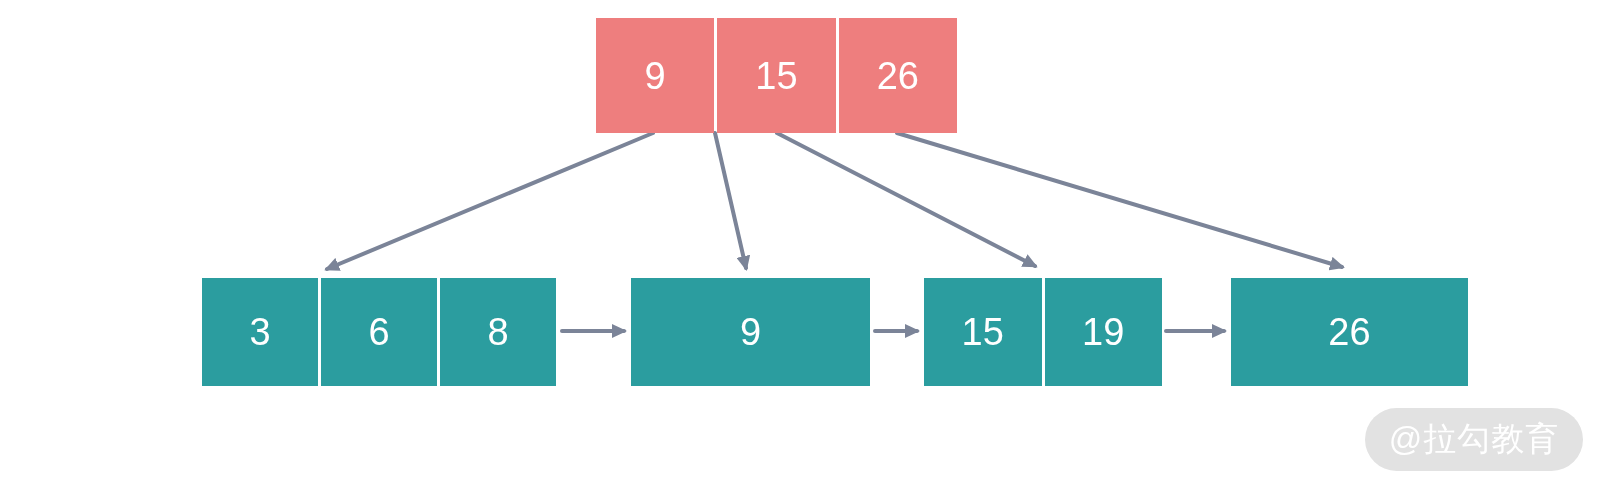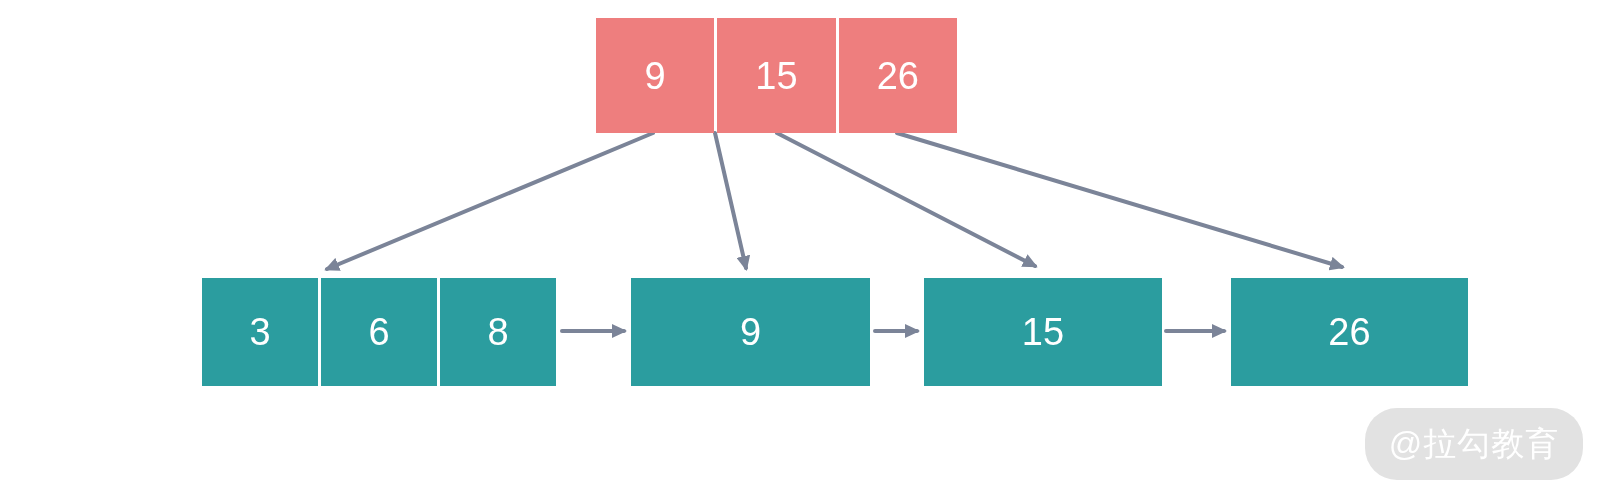--- a/index.html
+++ b/index.html
@@ -110,6 +110,7 @@
 
   <div class="node node-leaf leaf-2">
     <div class="cell">15</div>
+    <div class="cell">19</div>
   </div>
 
   <div class="node node-leaf leaf-3">

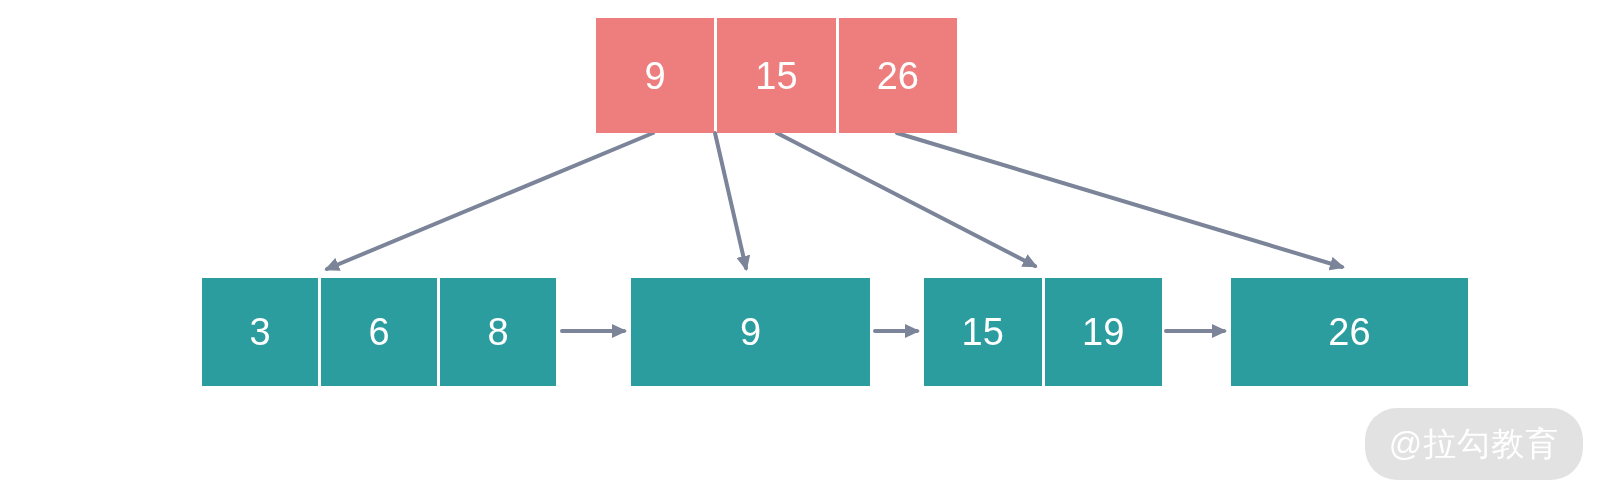--- a/index.html
+++ b/index.html
@@ -59,7 +59,7 @@
   .watermark {
     position: absolute;
     left: 1365px; top: 408px;
-    width: 218px; height: 72px;
+    width: 218px; height: 63px;
     border-radius: 32px;
     background: var(--watermark-bg);
     color: var(--watermark-text);

